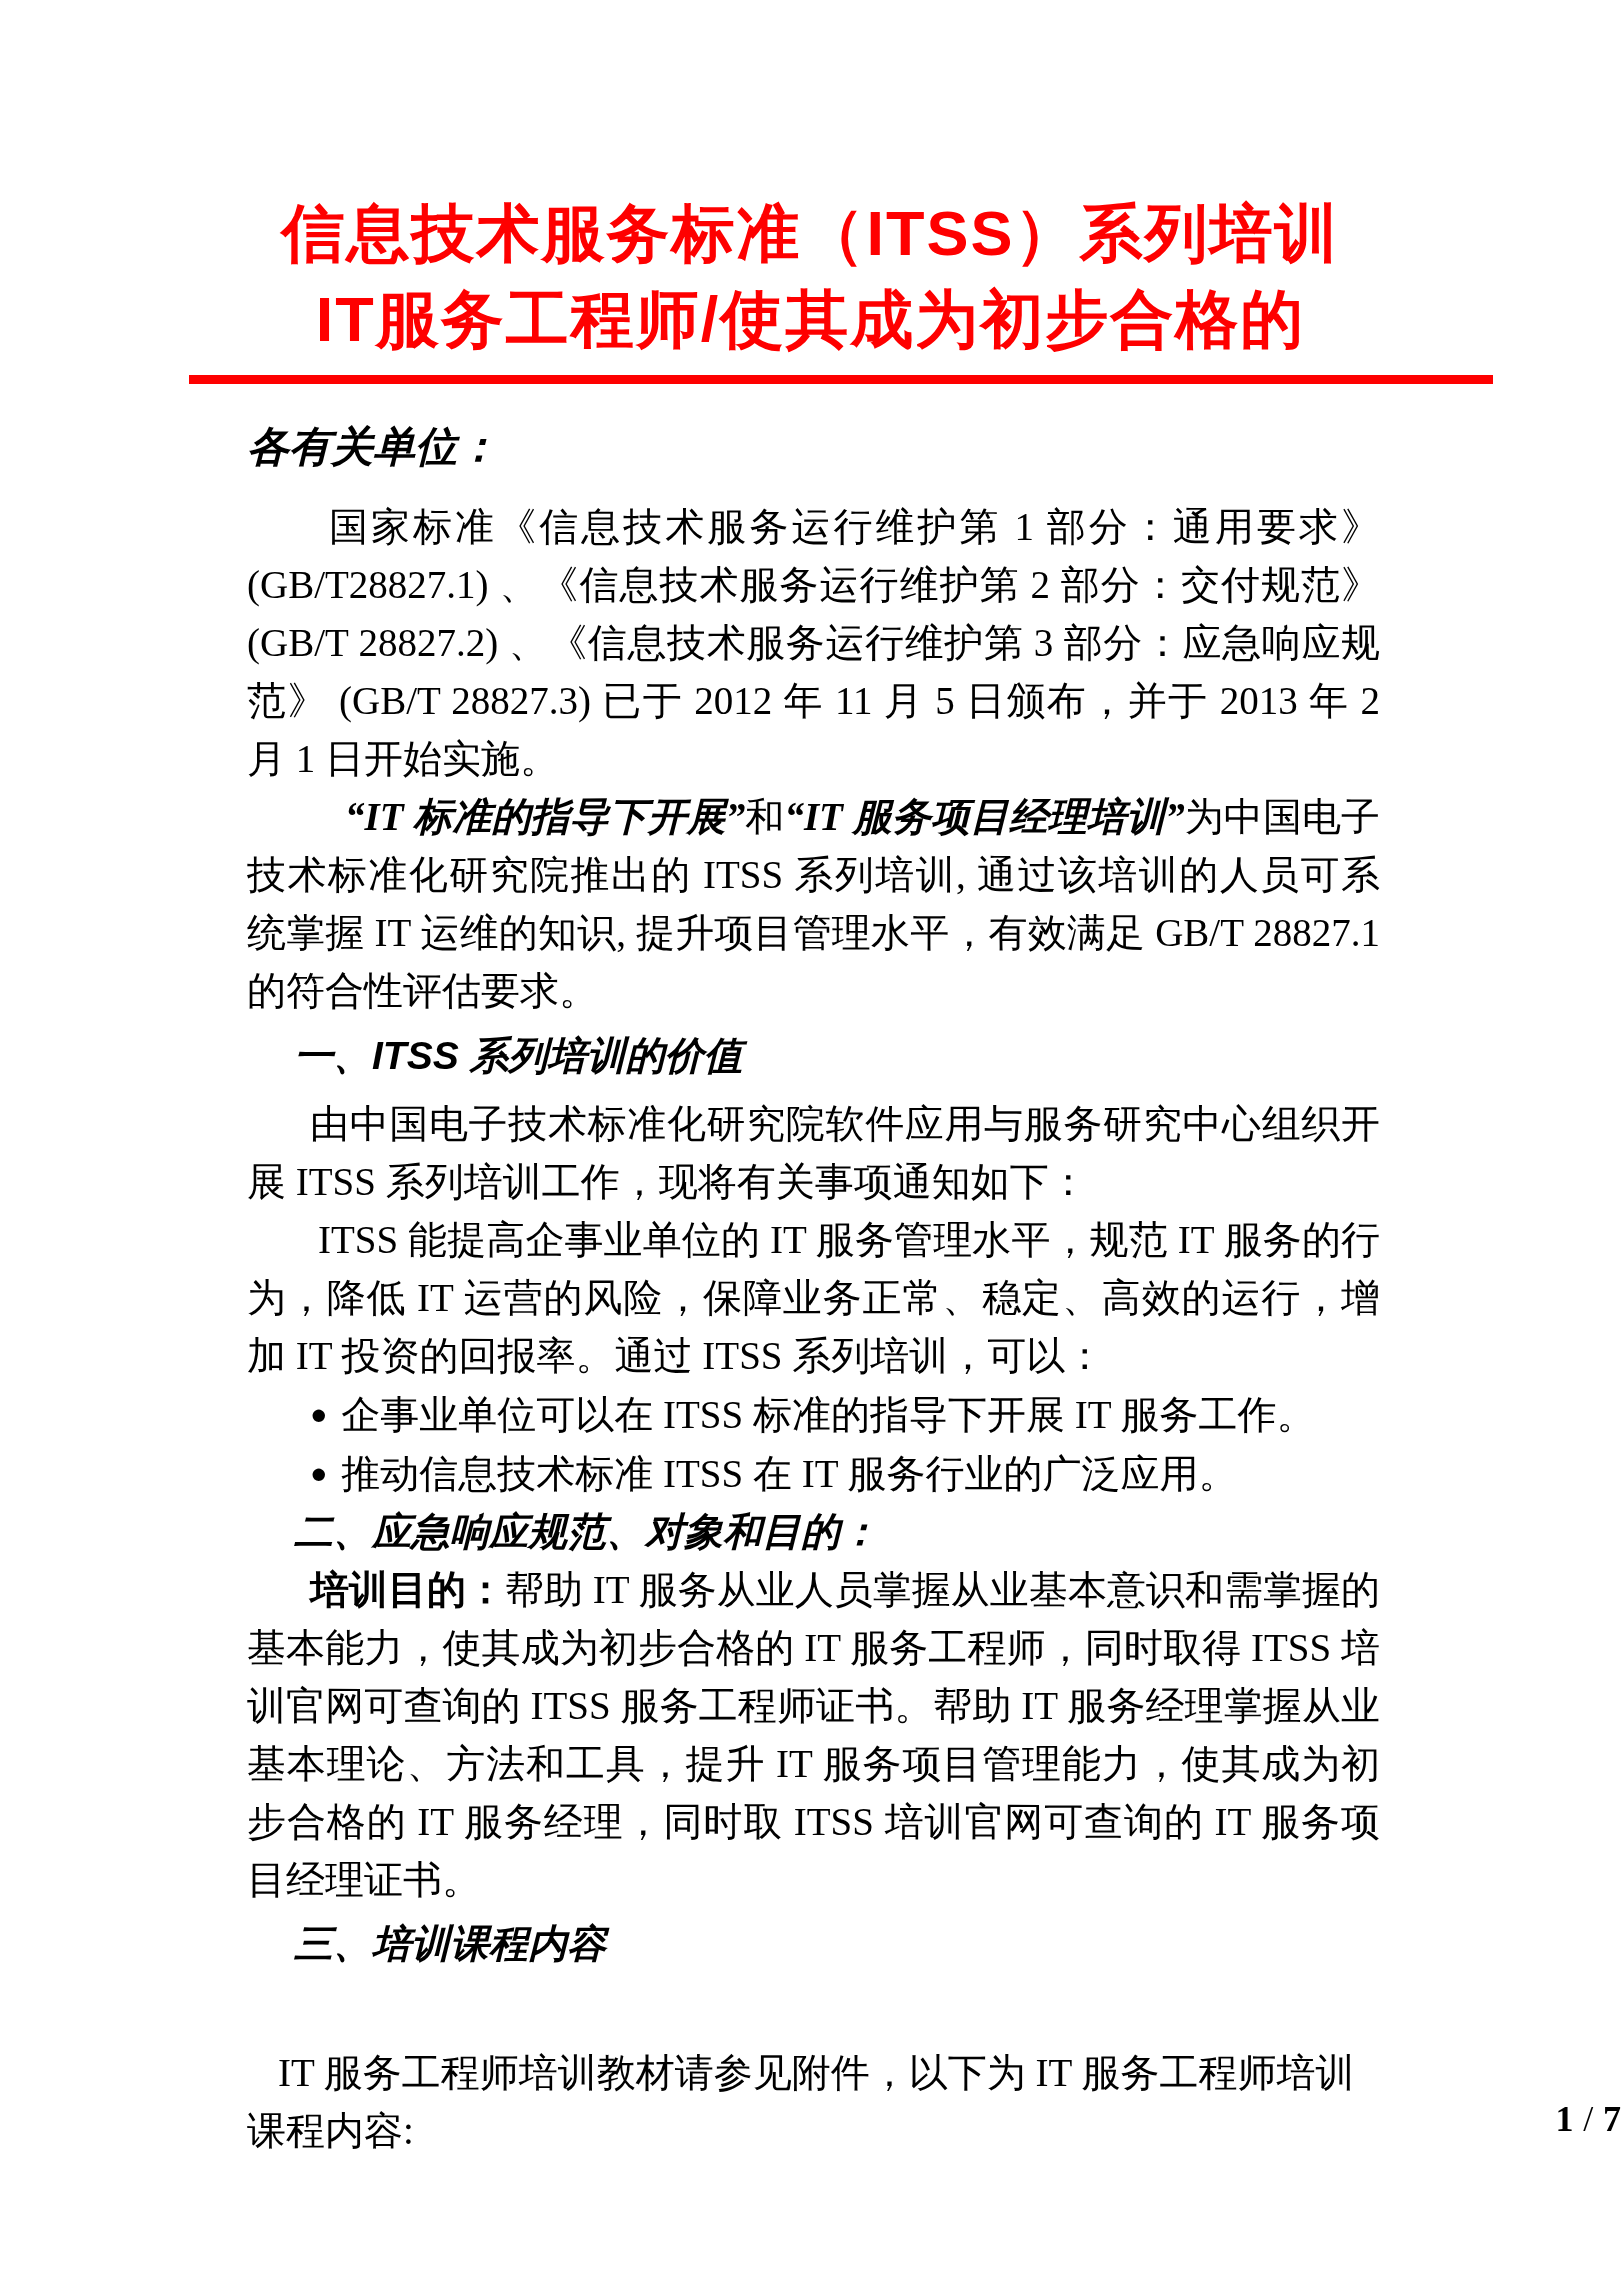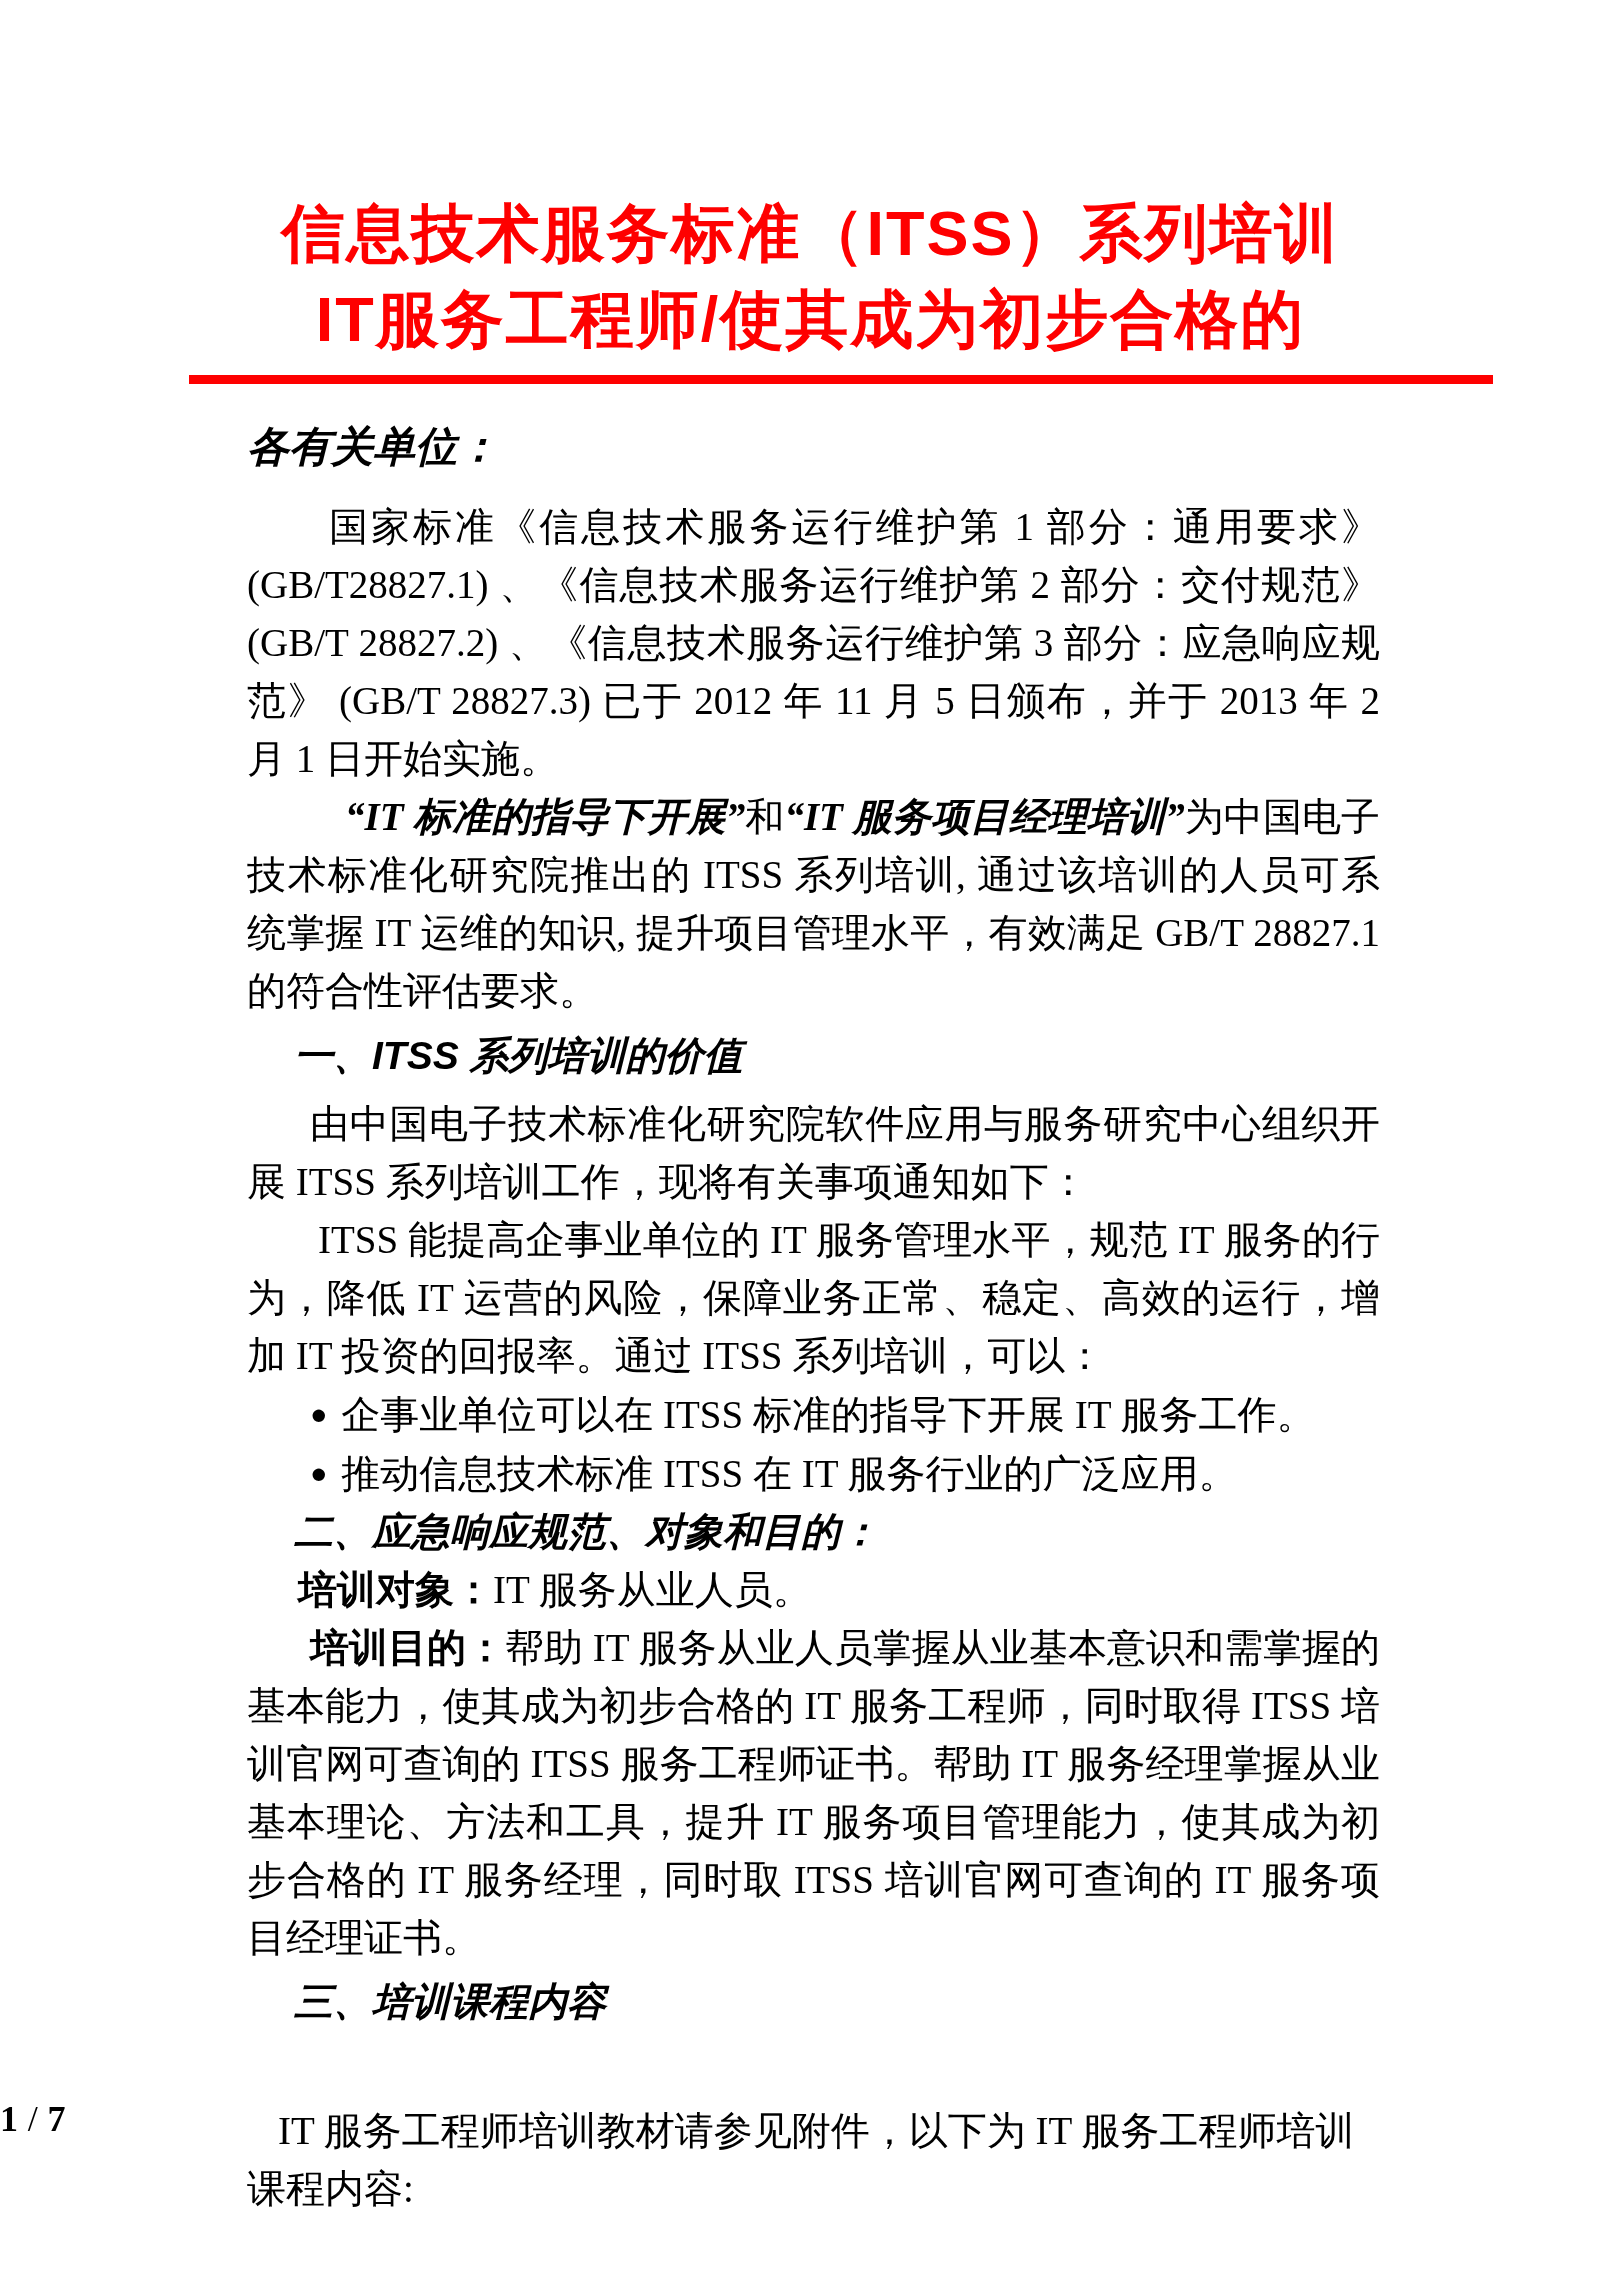--- a/index.html
+++ b/index.html
@@ -92,7 +92,6 @@
       <div class="blk ind-64"><span class="bullet-icon">●</span><span>企事业单位可以在 ITSS 标准的指导下开展 IT 服务工作。</span></div>
       <div class="blk ind-64"><span class="bullet-icon">●</span><span>推动信息技术标准 ITSS 在 IT 服务行业的广泛应用。</span></div>
       <div class="blk blk-h ind-48"><span class="run-b">二、应急响应规范、对象和目的：</span></div>
-      <div class="blk ind-52"><span class="run-h">培训对象：</span><span>IT 服务从业人员。</span></div>
       <div class="blk ind-64"><span class="run-h">培训目的：</span><span>帮助 IT 服务从业人员掌握从业基本意识和需掌握的基本能力，使其成为初步合格的 IT 服务工程师，同时取得 ITSS 培训官网可查询的 ITSS 服务工程师证书。帮助 IT 服务经理掌握从业基本理论、方法和工具，提升 IT 服务项目管理能力，使其成为初步合格的 IT 服务经理，同时取 ITSS 培训官网可查询的 IT 服务项目经理证书。</span></div>
       <div class="blk blk-h ind-48 mt-6"><span class="run-b">三、培训课程内容</span></div>
       <div class="spacer "></div>

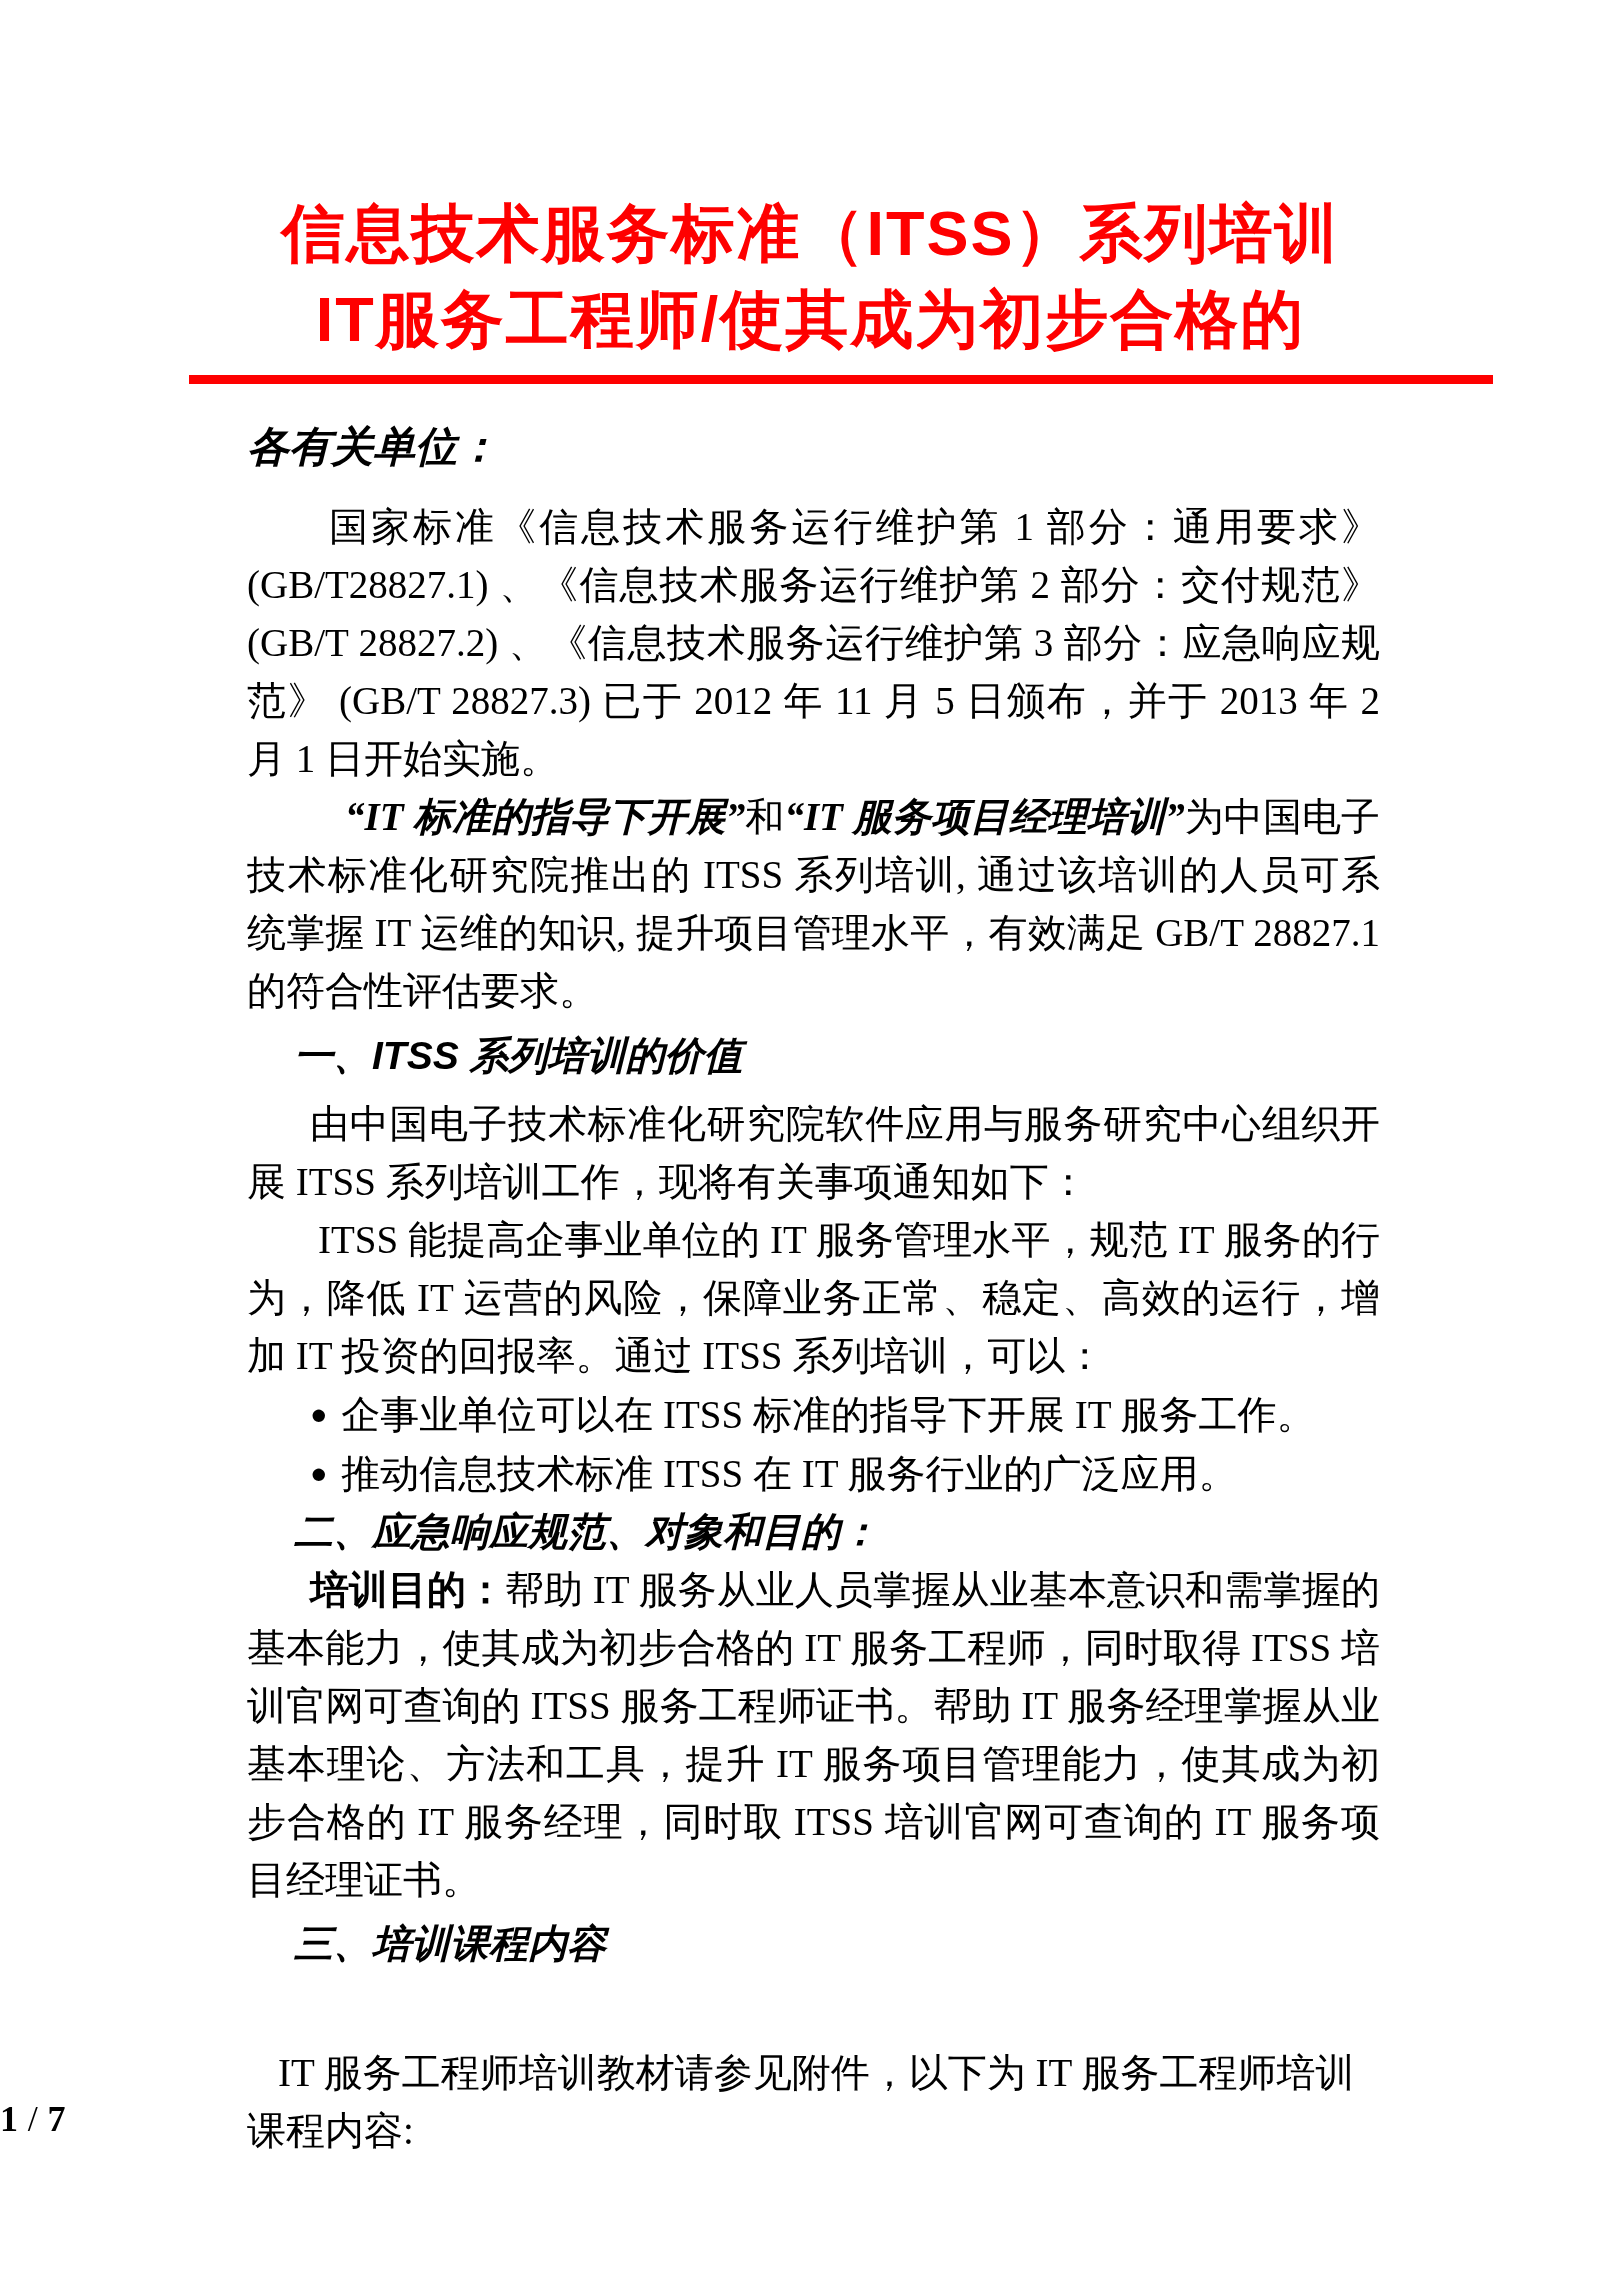--- a/index.html
+++ b/index.html
@@ -63,7 +63,7 @@
   
   .page-footer{
     position:absolute;left:0;right:0;top:2098px;
-    text-align:left;
+    text-align:right;
     font-size:36px;line-height:43px;
     color:#000;
   }

